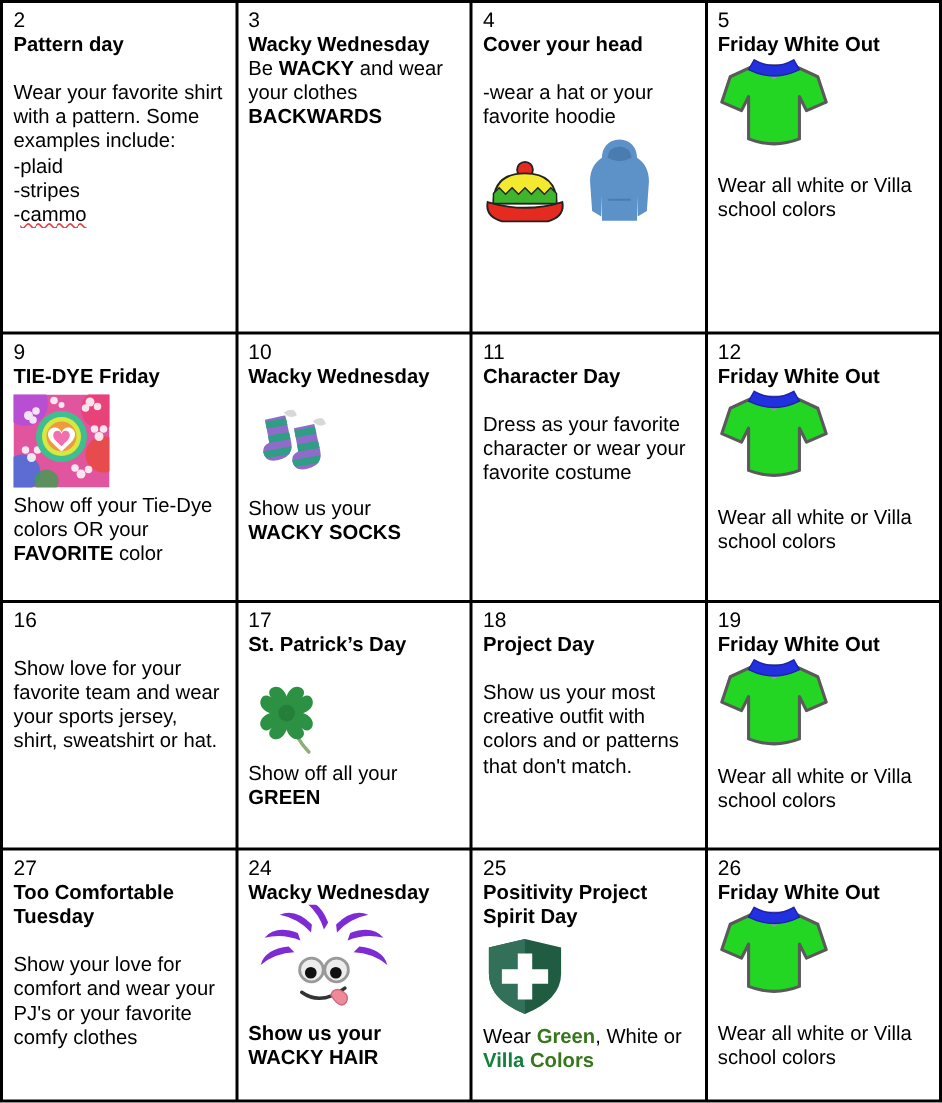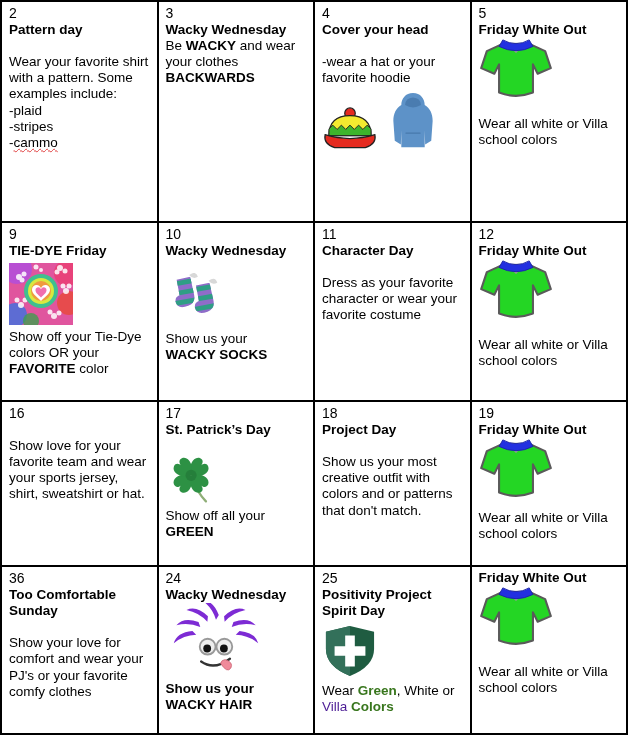--- a/index.html
+++ b/index.html
@@ -250,7 +250,7 @@
     </div>
 
     <div class="cell">
-      <div class="num">36</div>
+      <div class="num">27</div>
       <div class="title">Too Comfortable Sunday</div>
       <div class="mt16">Show your love for comfort and wear your PJ's or your favorite comfy clothes</div>
     </div>

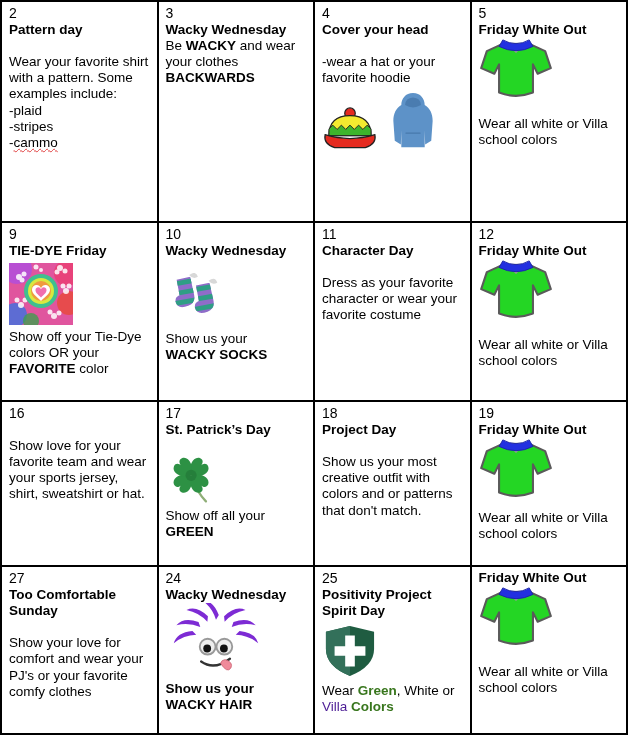--- a/index.html
+++ b/index.html
@@ -275,6 +275,7 @@
     </div>
 
     <div class="cell">
+      <div class="num">26</div>
       <div class="title">Friday White Out</div>
       <svg class="ic" width="74" height="64">
           <use href="#ic-shirt"></use>

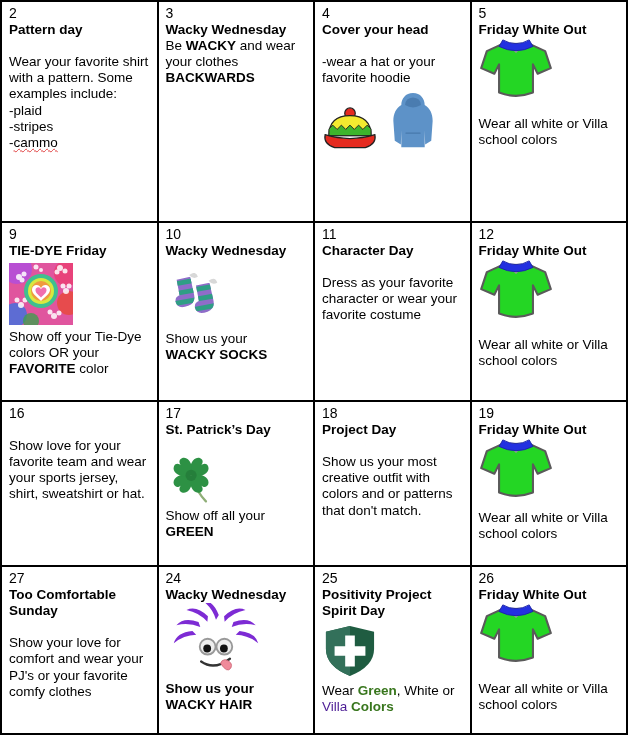--- a/index.html
+++ b/index.html
@@ -251,7 +251,7 @@
 
     <div class="cell">
       <div class="num">27</div>
-      <div class="title">Too Comfortable Sunday</div>
+      <div class="title">Too Comfortable Tuesday</div>
       <div class="mt16">Show your love for comfort and wear your PJ's or your favorite comfy clothes</div>
     </div>
 

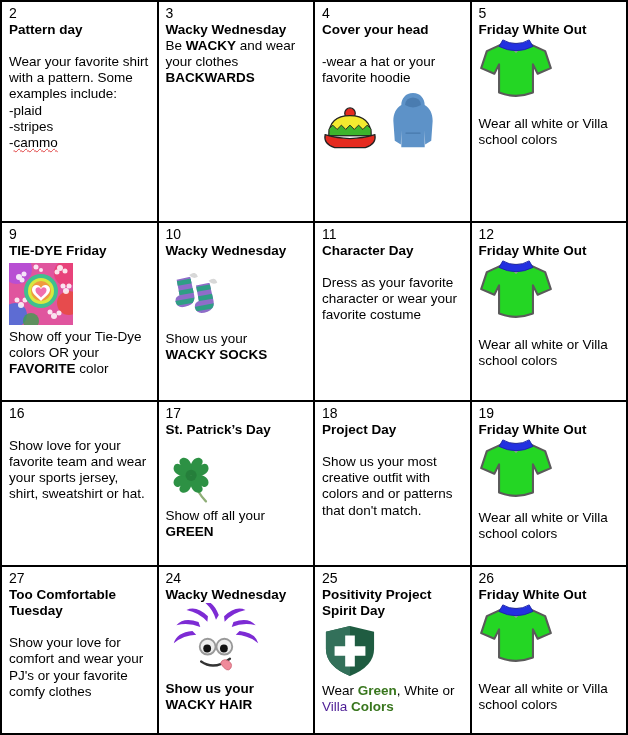--- a/index.html
+++ b/index.html
@@ -14,7 +14,7 @@
   .mt4{margin-top:4px;} .mt6{margin-top:6px;} .mt8{margin-top:8px;}
   .mt14{margin-top:14px;} .mt16{margin-top:16px;} .mt30{}
   .green{color:#38761d;font-weight:700;}
-  .navy{color:#4c1d95;font-weight:400;}
+  .navy{color:#15803d;font-weight:700;}
   .wavy{text-decoration:underline;text-decoration-style:wavy;text-decoration-color:#e04040;text-decoration-thickness:1px;}
   .iconrow{display:flex;align-items:flex-end;gap:10px;margin-top:6px;}
   svg.ic{display:block;}

